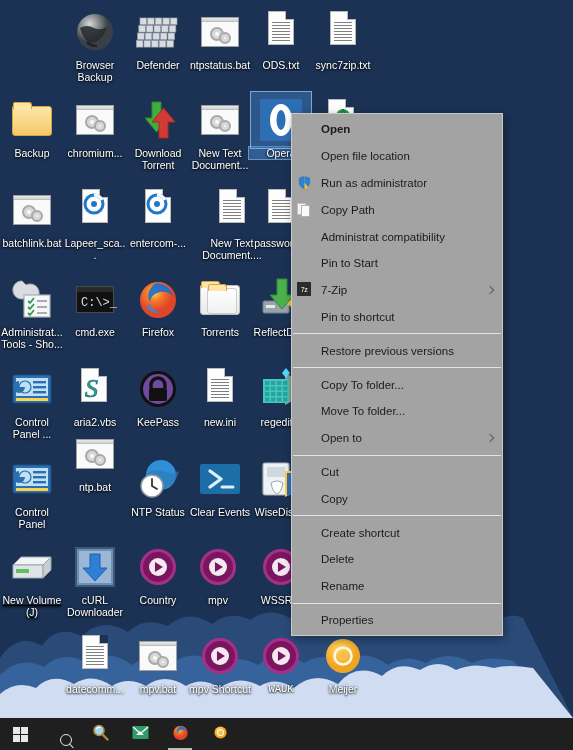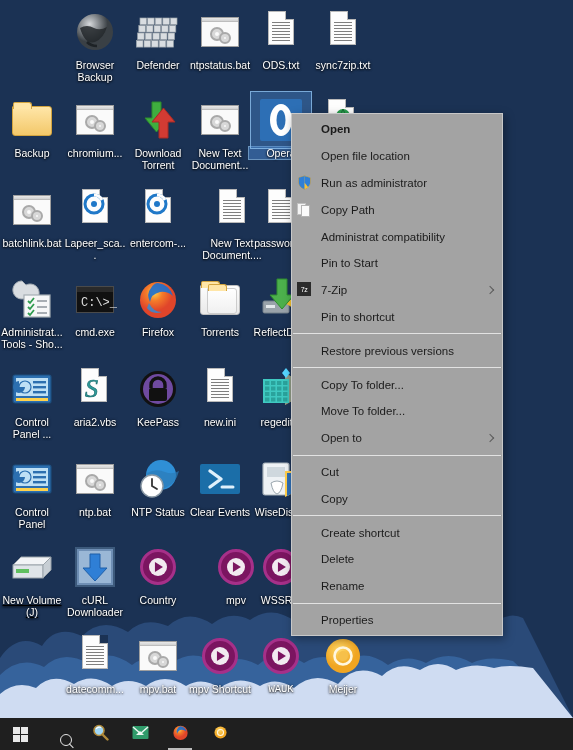--- a/index.html
+++ b/index.html
@@ -530,7 +530,7 @@
         </div>
         <div class="lbl">Control Panel</div>
       </div>
-      <div class="icon" style="left: 63px; top: 455px;">
+      <div class="icon" style="left: 63px; top: 430px;">
         <div class="glyph">
           <div class="art">
             <div class="batwin">

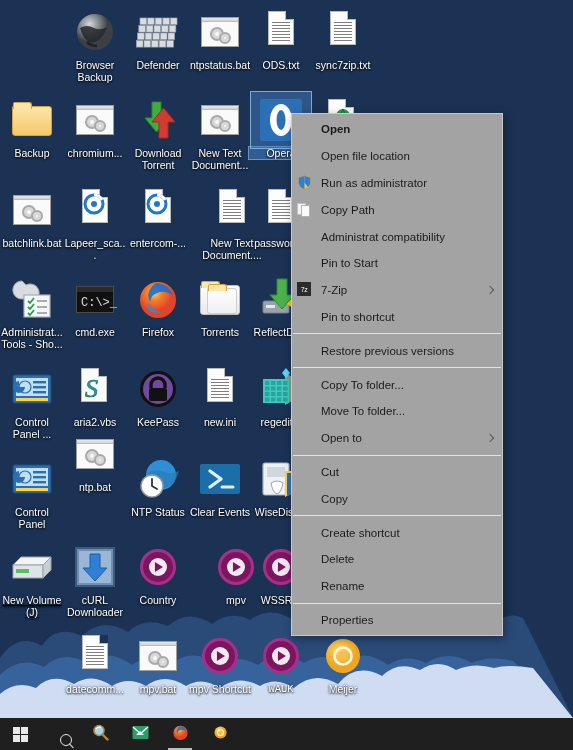--- a/index.html
+++ b/index.html
@@ -607,7 +607,7 @@
         </div>
         <div class="lbl">Country</div>
       </div>
-      <div class="icon" style="left: 204px; top: 543px;">
+      <div class="icon" style="left: 186px; top: 543px;">
         <div class="glyph">
           <div class="art">
             <div class="mpvc">

